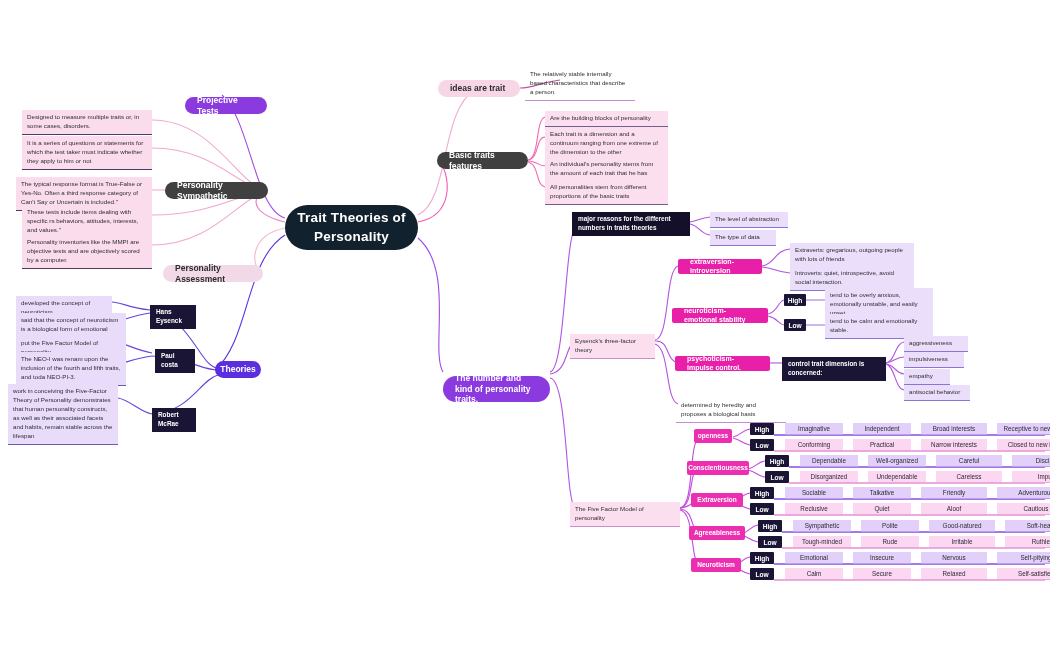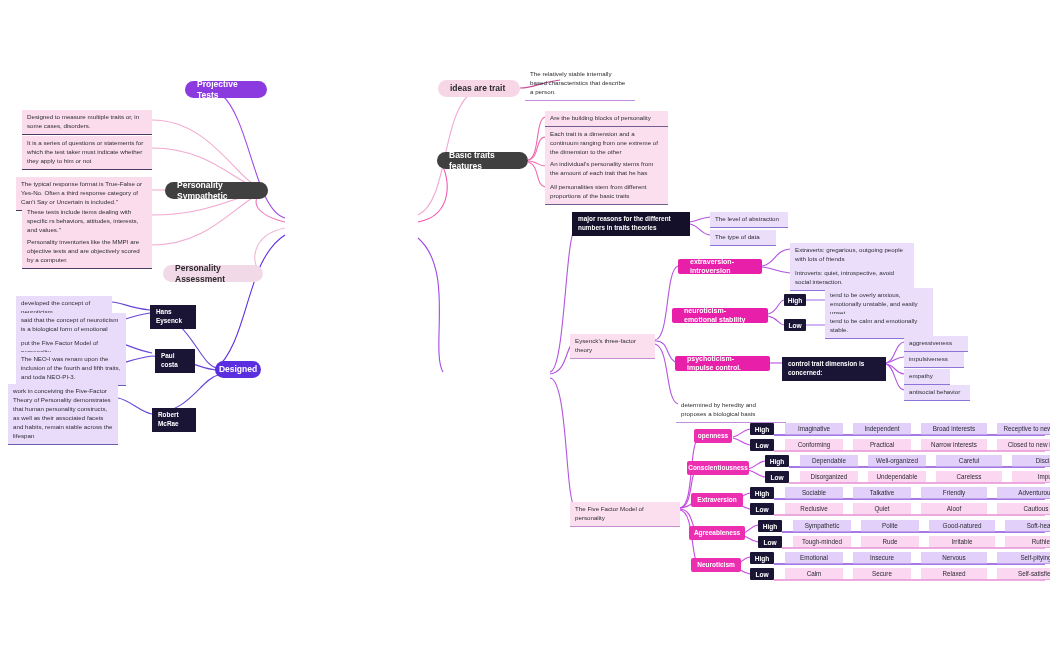--- a/index.html
+++ b/index.html
@@ -25,7 +25,7 @@
     border-radius:14px;display:flex;align-items:center;
     padding:5px 12px;font-weight:bold;line-height:1.25;
   }
-  .pill-purple{background:#8b3ae0;color:#fff;font-size:8.5px;}
+  .pill-purple{background:#8b3ae0;color:#fff;font-size:8.5px;margin-top:16px;}
   .pill-violet{background:#5b2fe0;color:#fff;font-size:8.5px;}
   .pill-pinkdeep{background:#404040;color:#fff;font-size:8.5px;}
   .pill-pinklight{background:#f7d6e6;color:#2b2b2b;font-size:8.5px;}

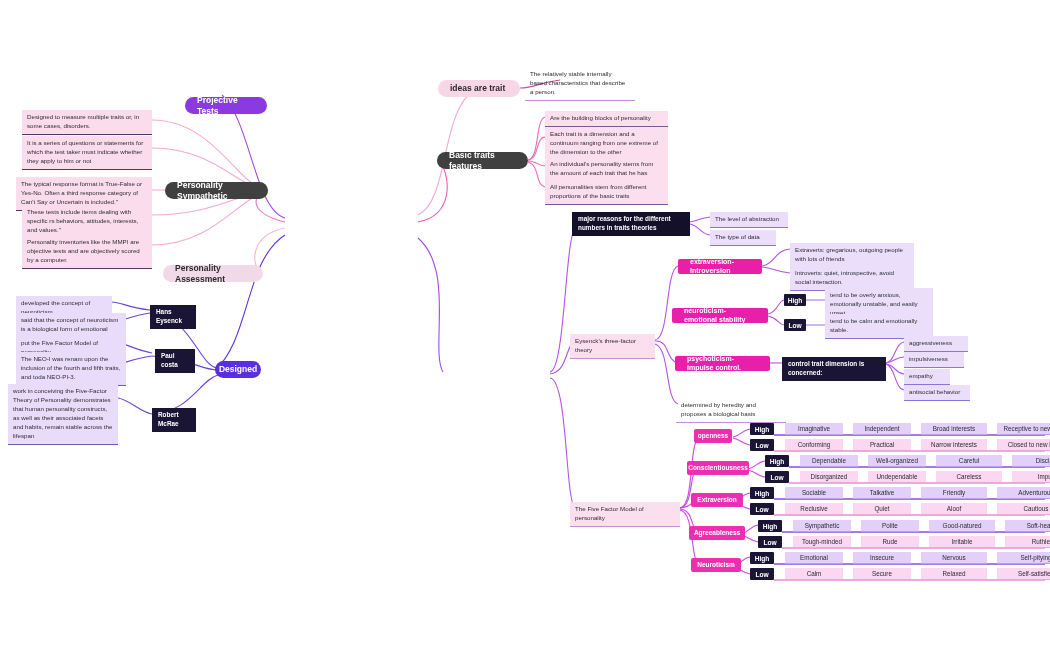--- a/index.html
+++ b/index.html
@@ -153,6 +153,9 @@
   </g>
 </svg>
 
+<div class="node central" style="left:285px;top:205px;width:133px;height:45px;">
+  <span>Trait Theories of Personality</span>
+</div>
 
 <div class="node pill pill-purple" style="left:185px;top:81px;width:82px;height:17px;">
   <span>Projective Tests</span>

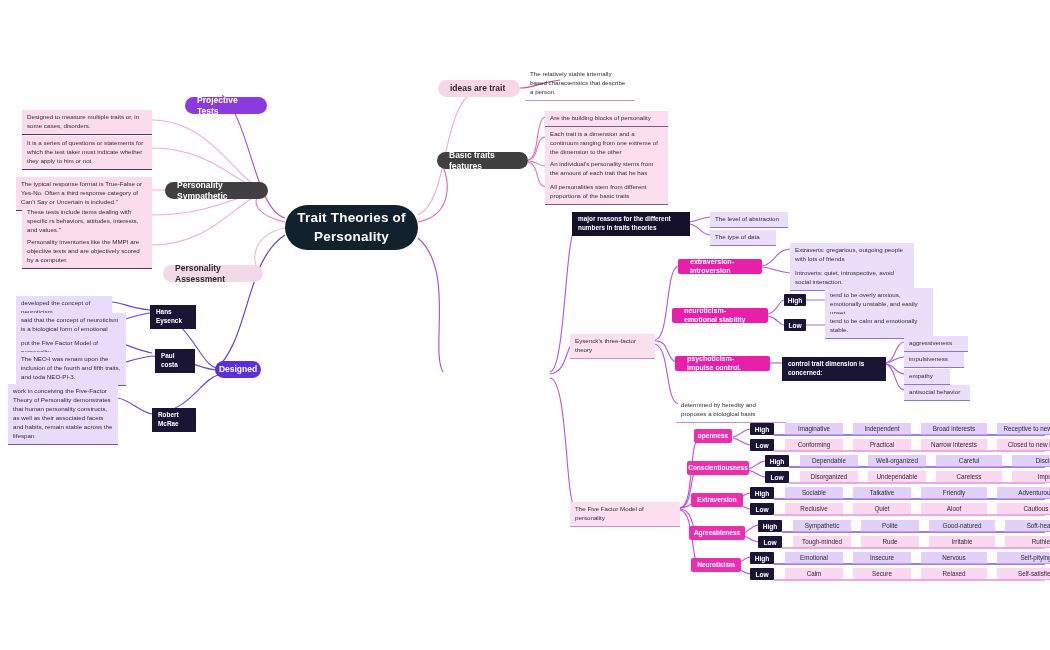--- a/index.html
+++ b/index.html
@@ -170,7 +170,7 @@
 </div>
 
 <div class="node pill pill-violet" style="left:215px;top:361px;width:46px;height:17px;justify-content:center;">
-  <span>Designed</span>
+  <span>Theories</span>
 </div>
 
 <div class="node leaf leaf-pink" style="left:22px;top:110px;width:130px;">

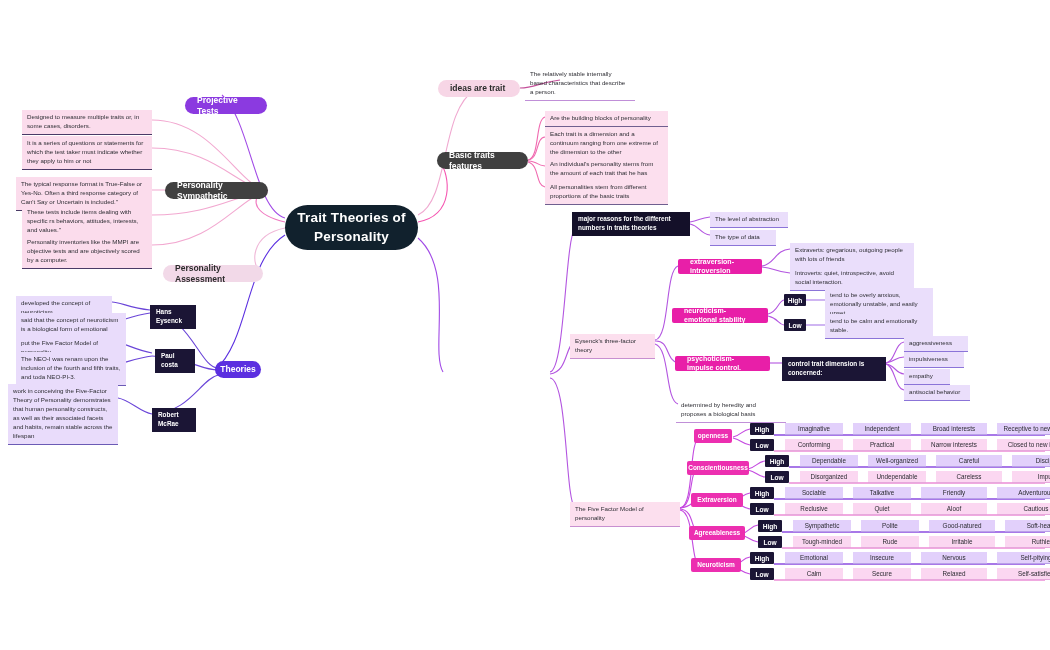--- a/index.html
+++ b/index.html
@@ -239,6 +239,9 @@
   <span>All personalities stem from different proportions of the basic traits</span>
 </div>
 
+<div class="node pill pill-purple" style="left:443px;top:360px;width:107px;height:26px;">
+  <span>The number and kind of personality traits.</span>
+</div>
 
 <div class="node dark dark-wide" style="left:572px;top:212px;width:118px;">
   <span>major reasons for the different numbers in traits theories</span>

